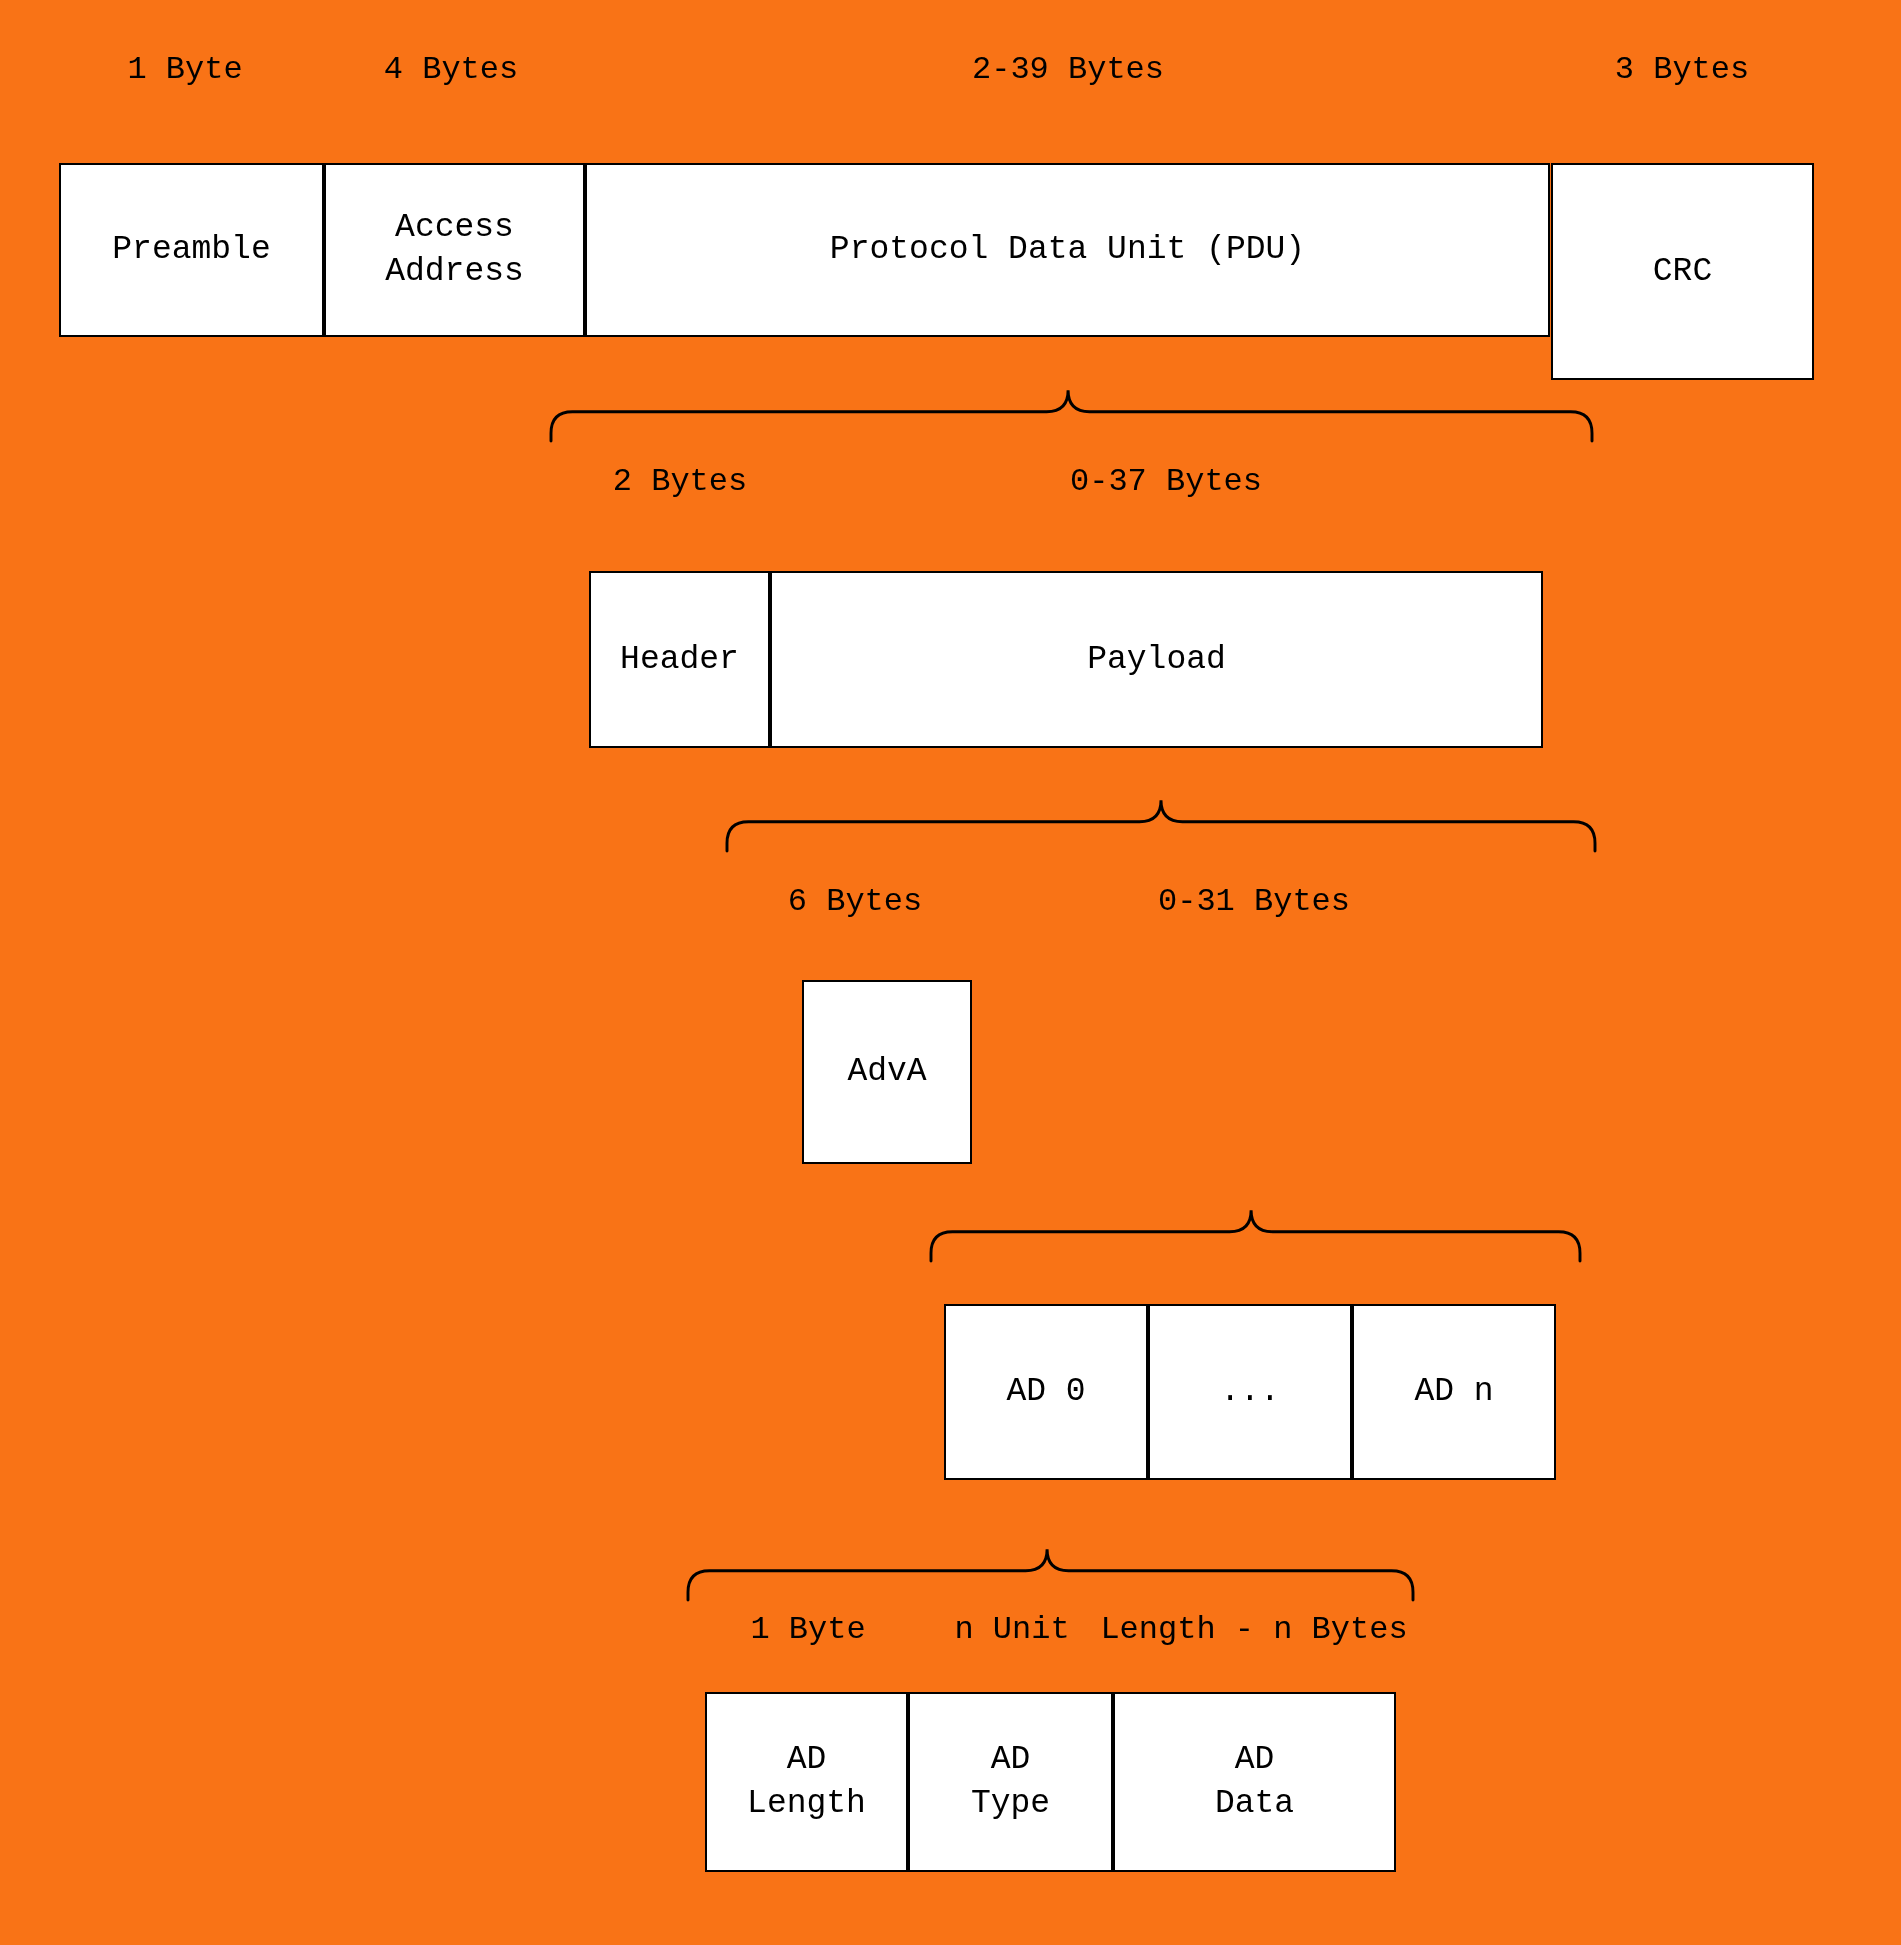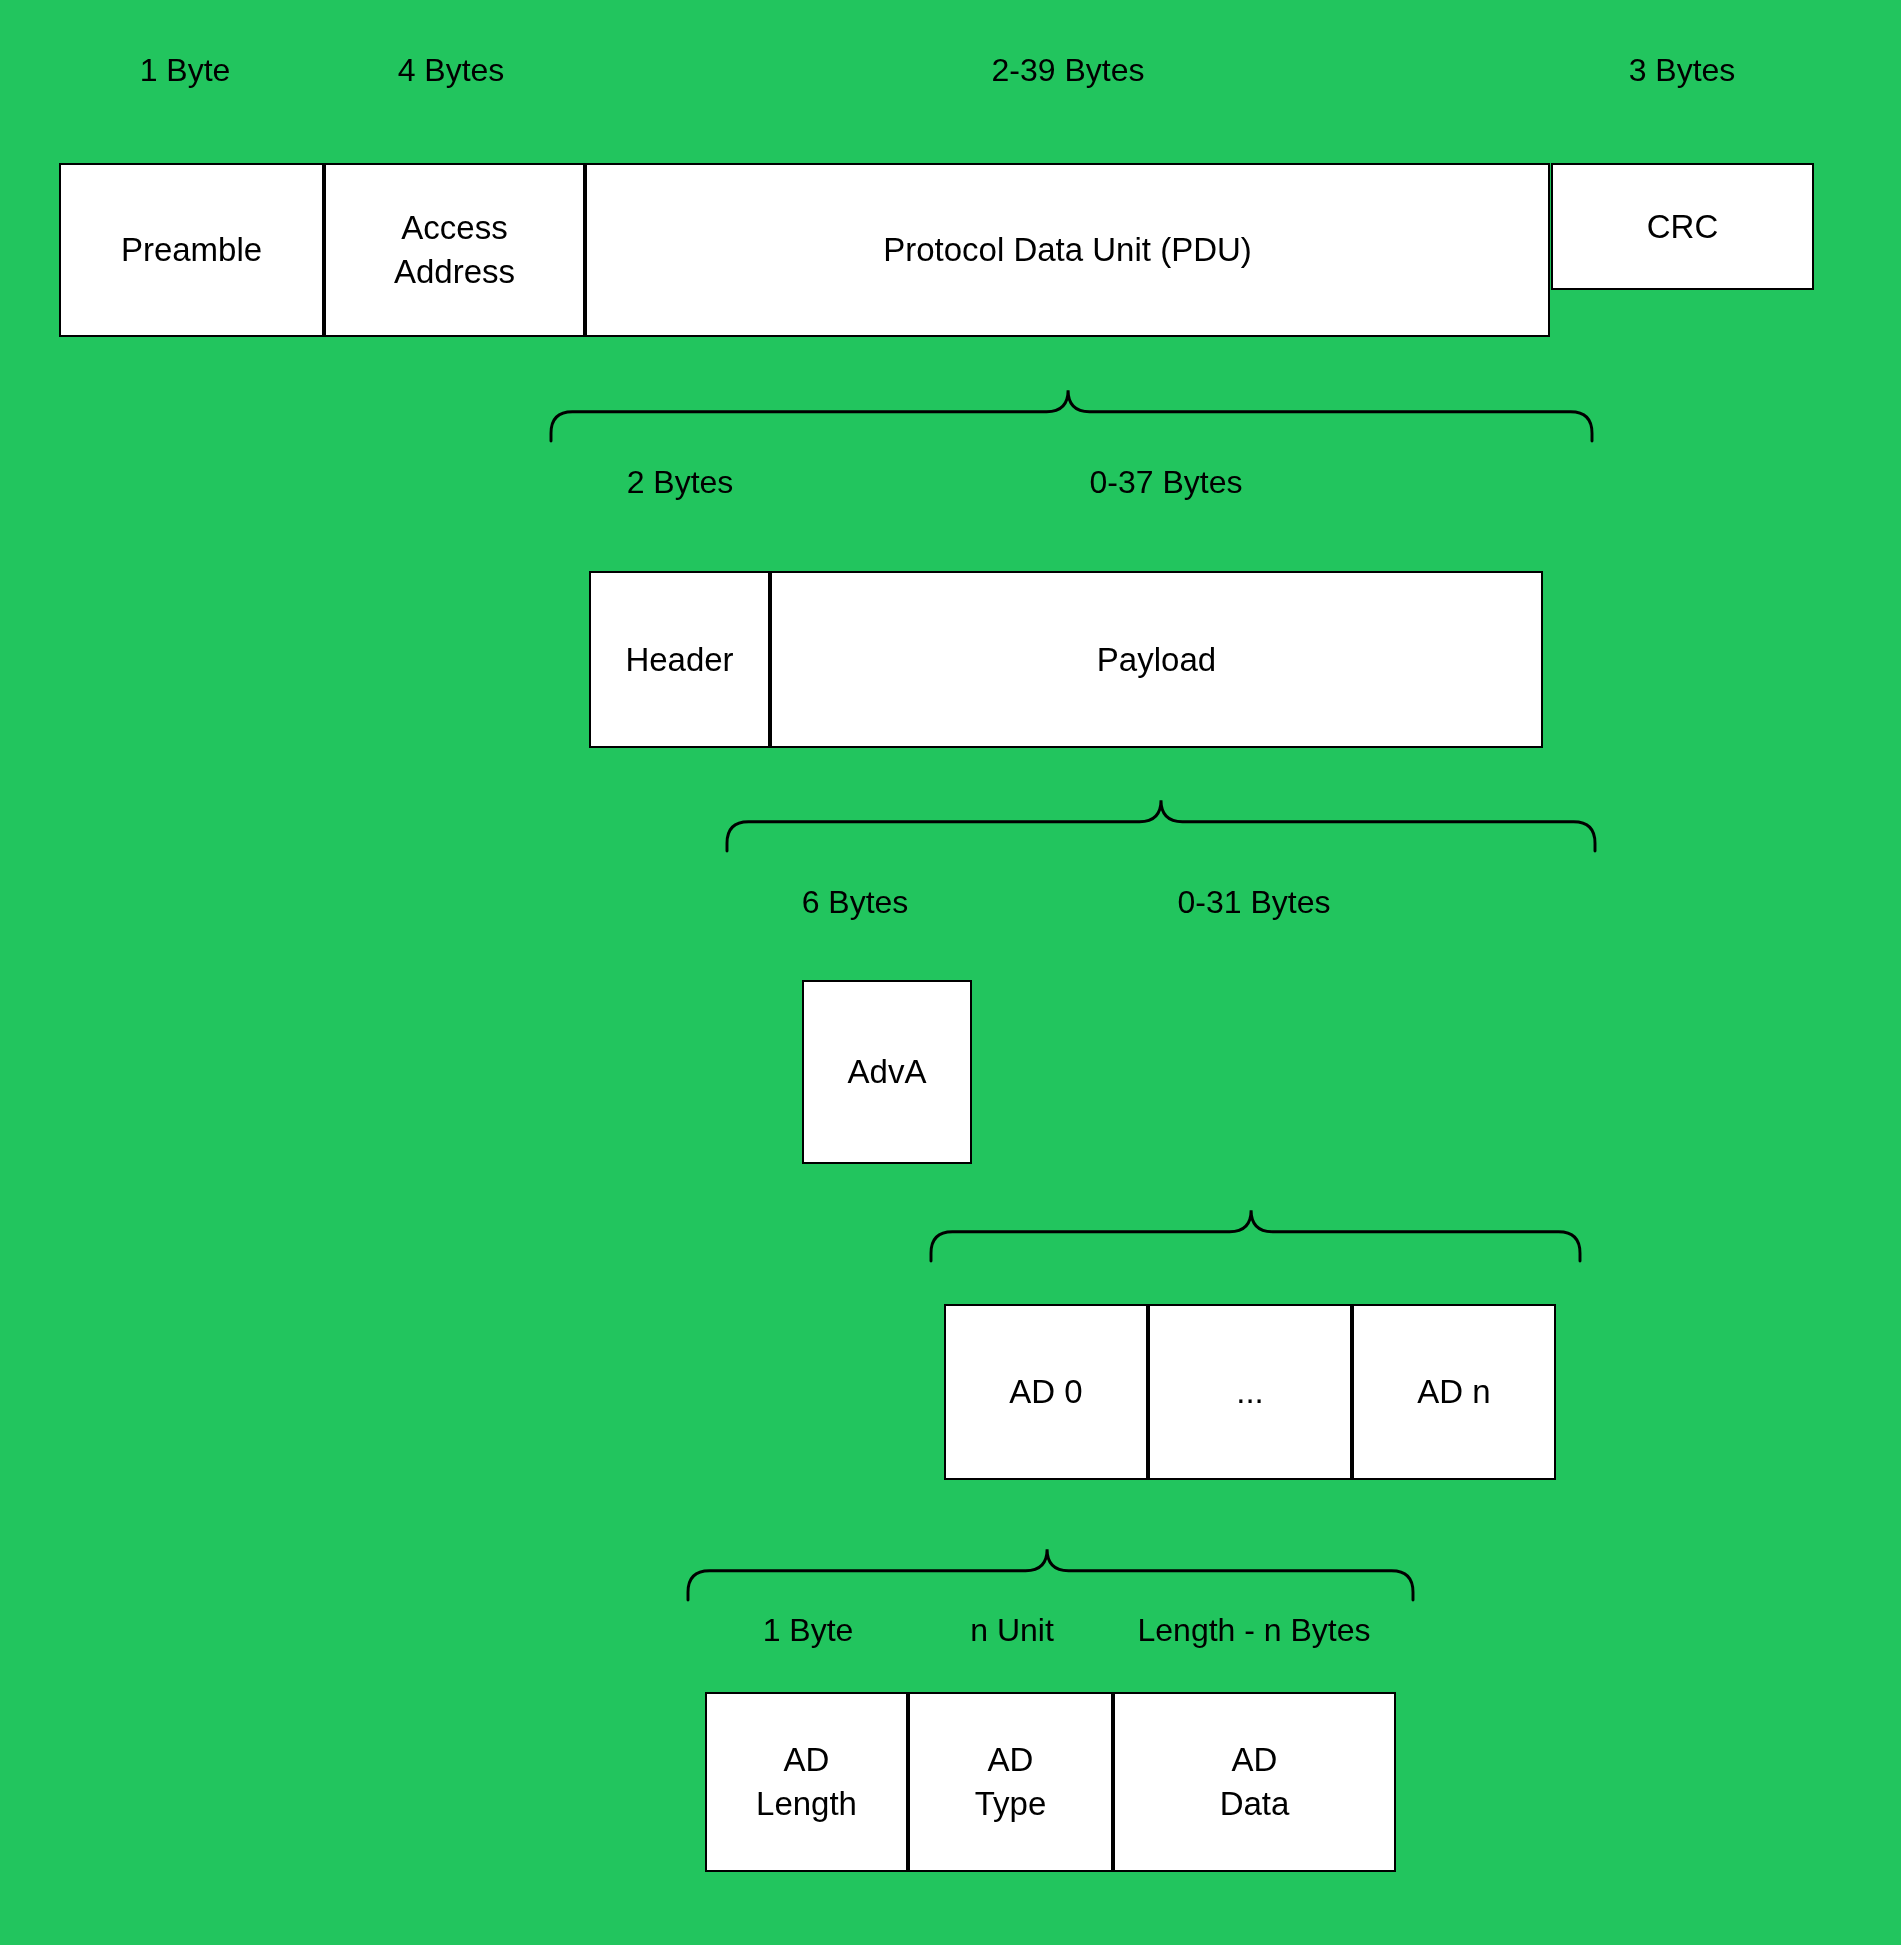--- a/index.html
+++ b/index.html
@@ -11,8 +11,8 @@
     position: relative;
     width: 1902px;
     height: 1946px;
-    background: #22c55e;
-    font-family: Liberation Sans, sans-serif;
+    background: #f97316;
+    font-family: Liberation Mono, monospace;
     color: #000000;
     overflow: hidden;
   }

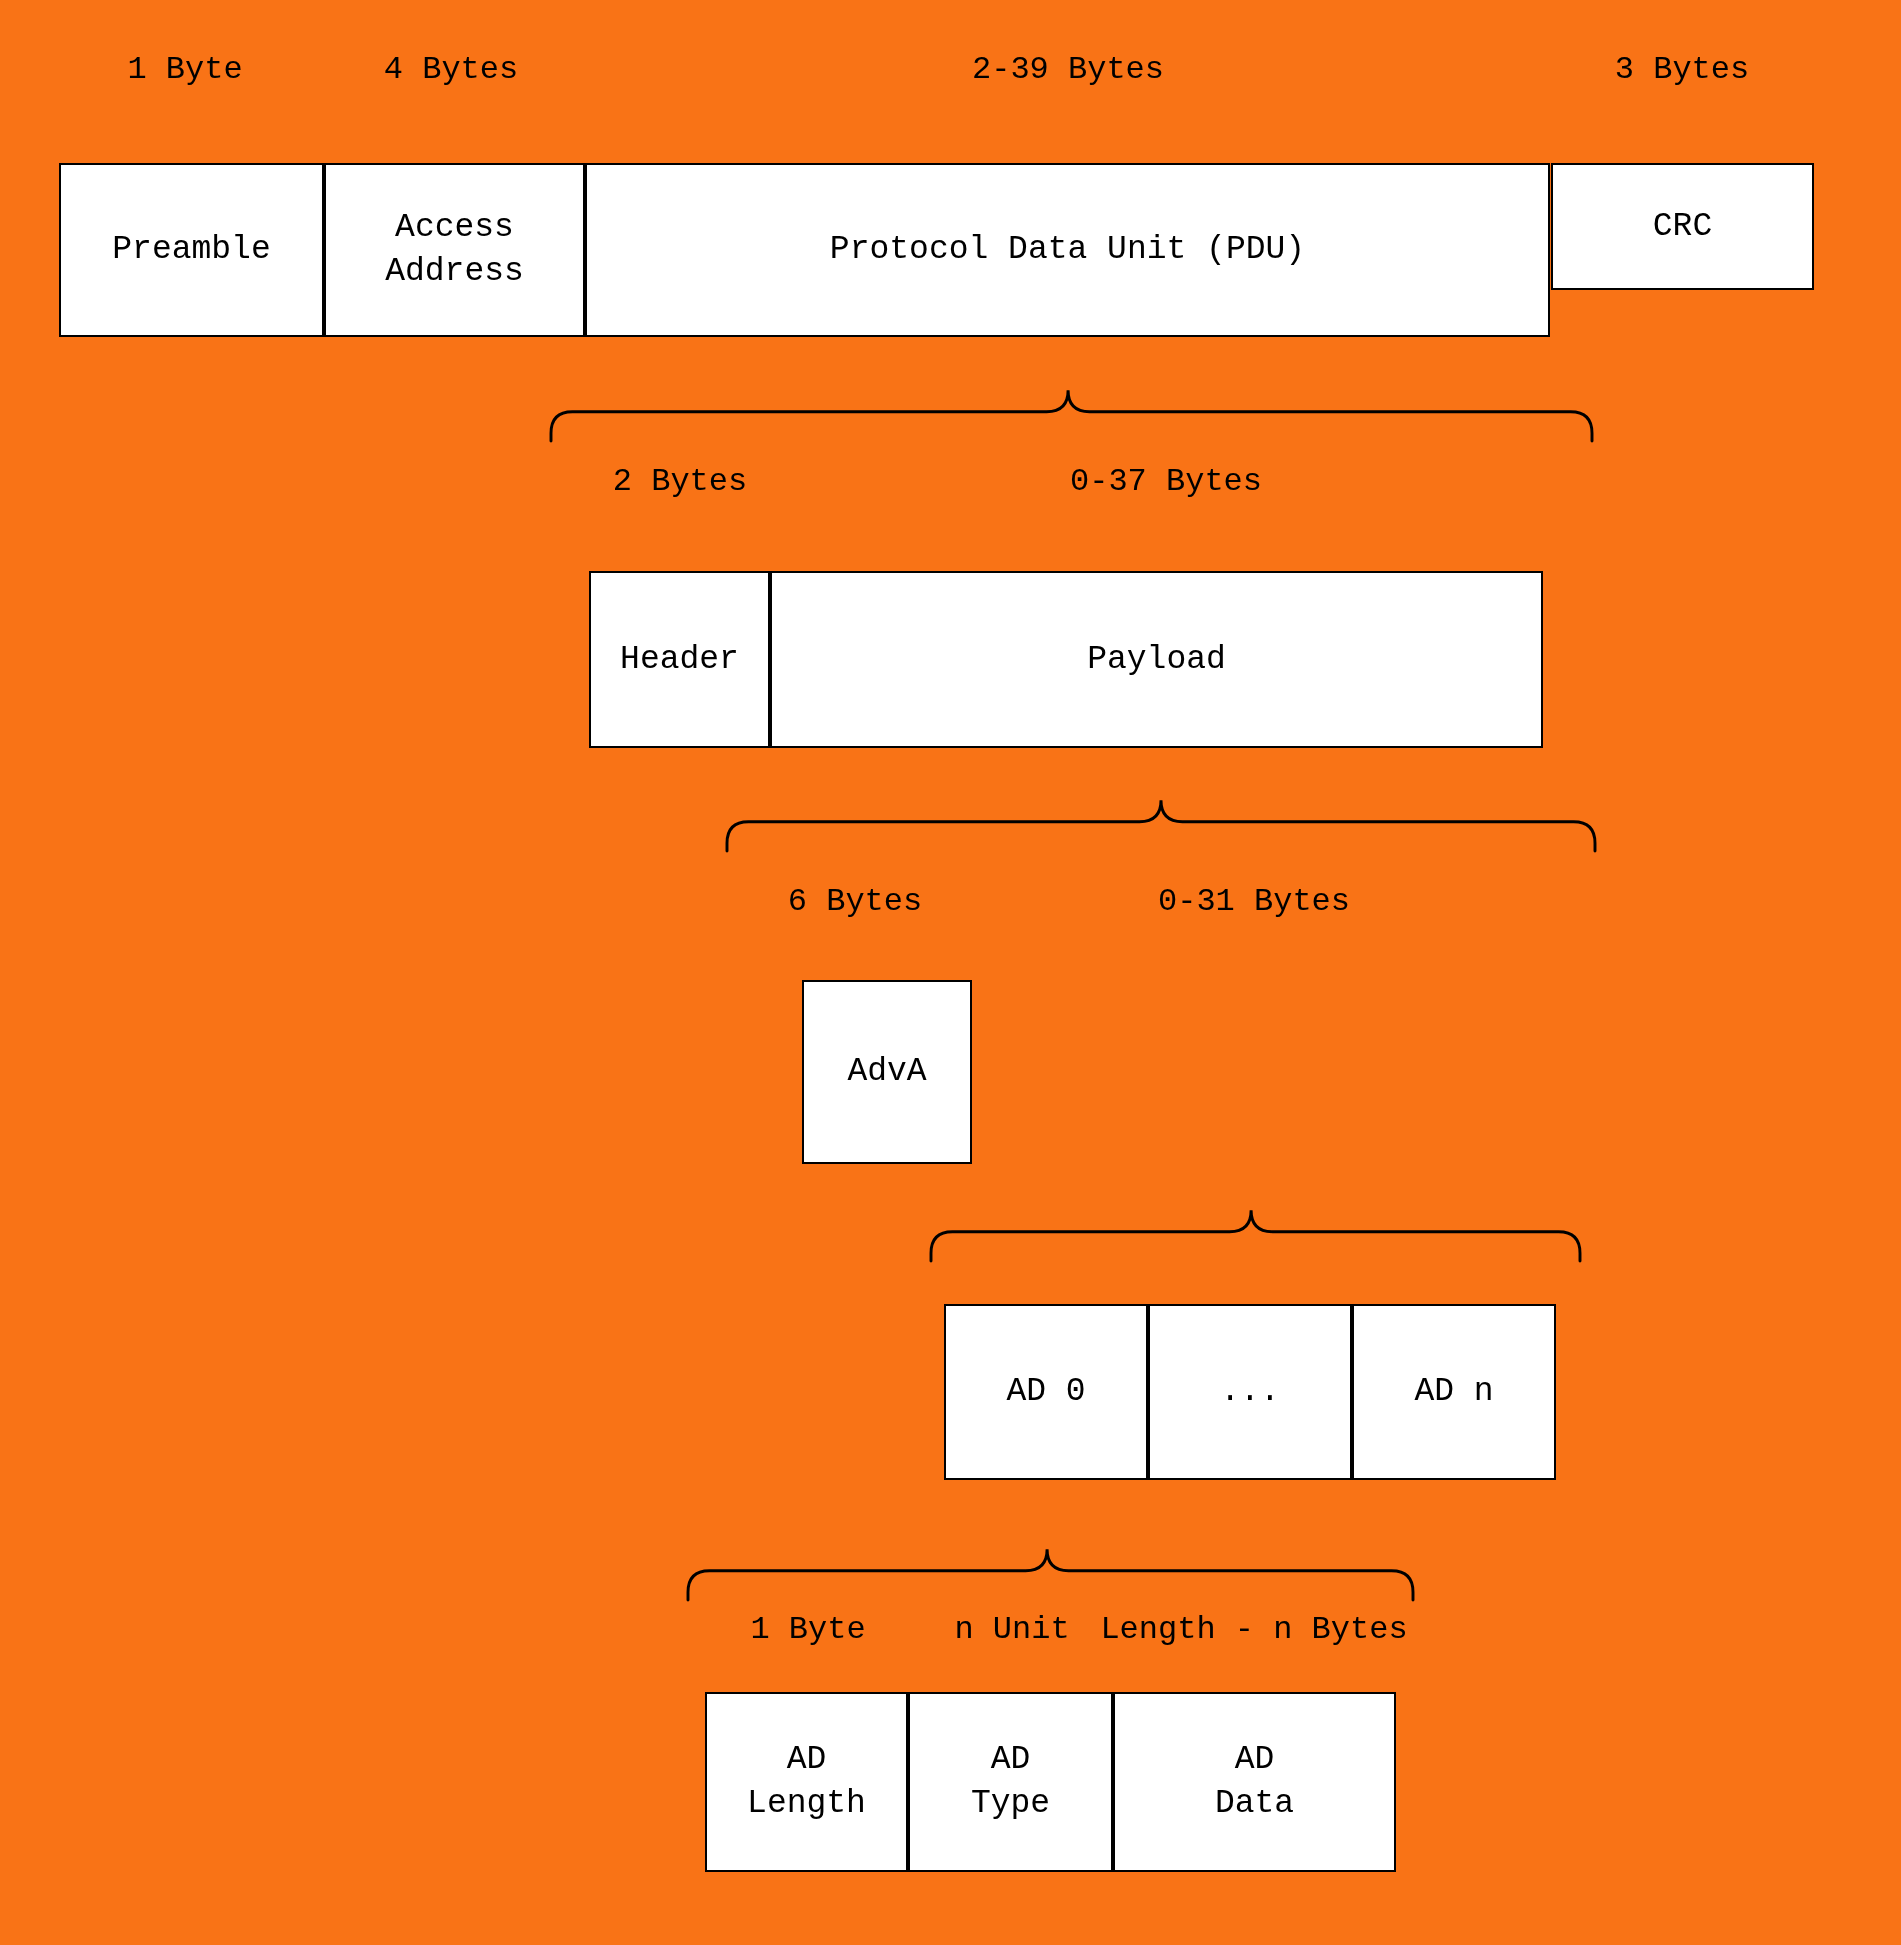--- a/index.html
+++ b/index.html
@@ -55,7 +55,7 @@
     <div class="field-box nb-left" style="left: 324px; top: 163px; width: 261px; height: 174px; border-left: 2.9px solid rgb(0, 0, 0); margin-left: 0px;">Access
 Address</div>
     <div class="field-box nb-left" style="left: 585px; top: 163px; width: 965px; height: 174px; border-left: 2.9px solid rgb(0, 0, 0); margin-left: 0px;">Protocol Data Unit (PDU)</div>
-    <div class="field-box nb-left" style="left: 1551px; top: 163px; width: 263px; height: 127px; border-left: 2.9px solid rgb(0, 0, 0); margin-left: 0px;">CRC</div>
+    <div class="field-box nb-left" style="left: 1551px; top: 163px; width: 263px; height: 217px; border-left: 2.9px solid rgb(0, 0, 0); margin-left: 0px;">CRC</div>
     <div class="brace" style="left: 551px; top: 394px; width: 1041px; height: 53px;">
       <svg width="1041" height="53" viewBox="0 0 1067 54">
         <path d="M 0 48 L 0 40 Q 0 18 22 18 L 508 18 Q 530 18 530 -4 L 530 0 L 530 -4 Q 530 18 552 18 L 1045 18 Q 1067 18 1067 40 L 1067 48" fill="none" stroke="#000000" stroke-width="3" stroke-linecap="round"></path>

